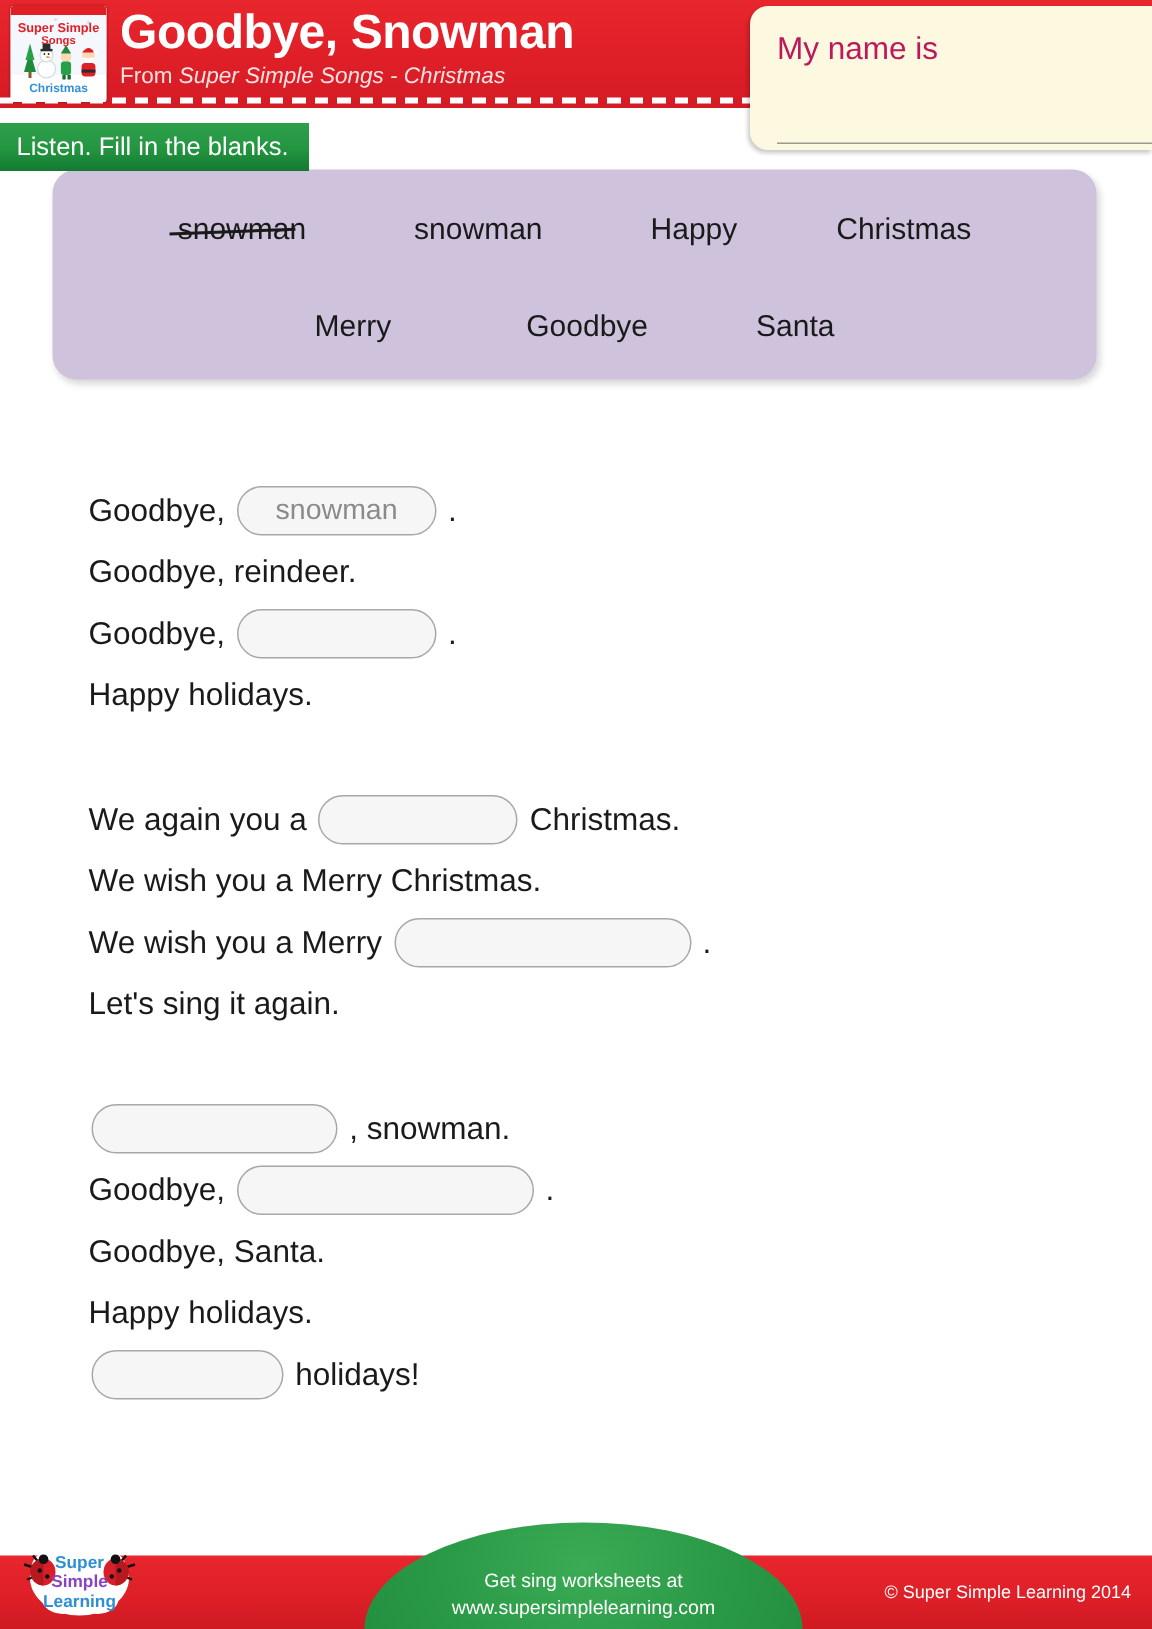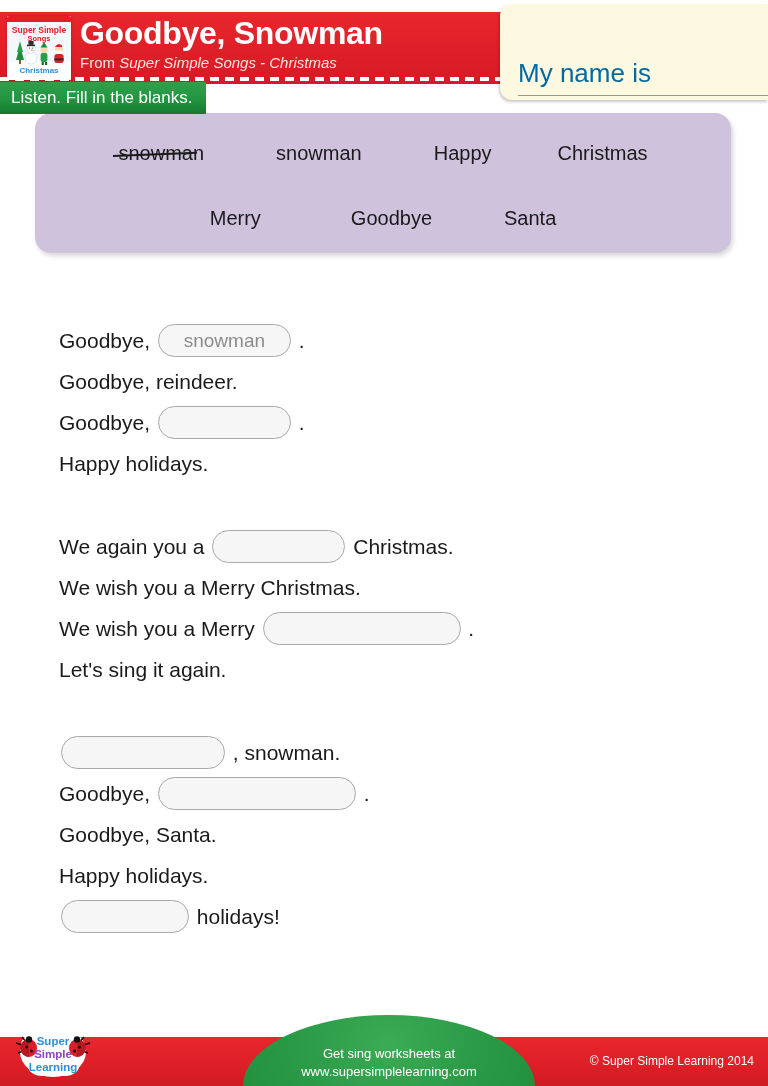--- a/index.html
+++ b/index.html
@@ -22,7 +22,6 @@
     width: 768px;
     height: 72px;
     background: linear-gradient(to bottom, #e8262d 0%, #df1f28 55%, #d41b24 100%);
-    margin-top: 12px;
   }
   .album-art {
     position: absolute;

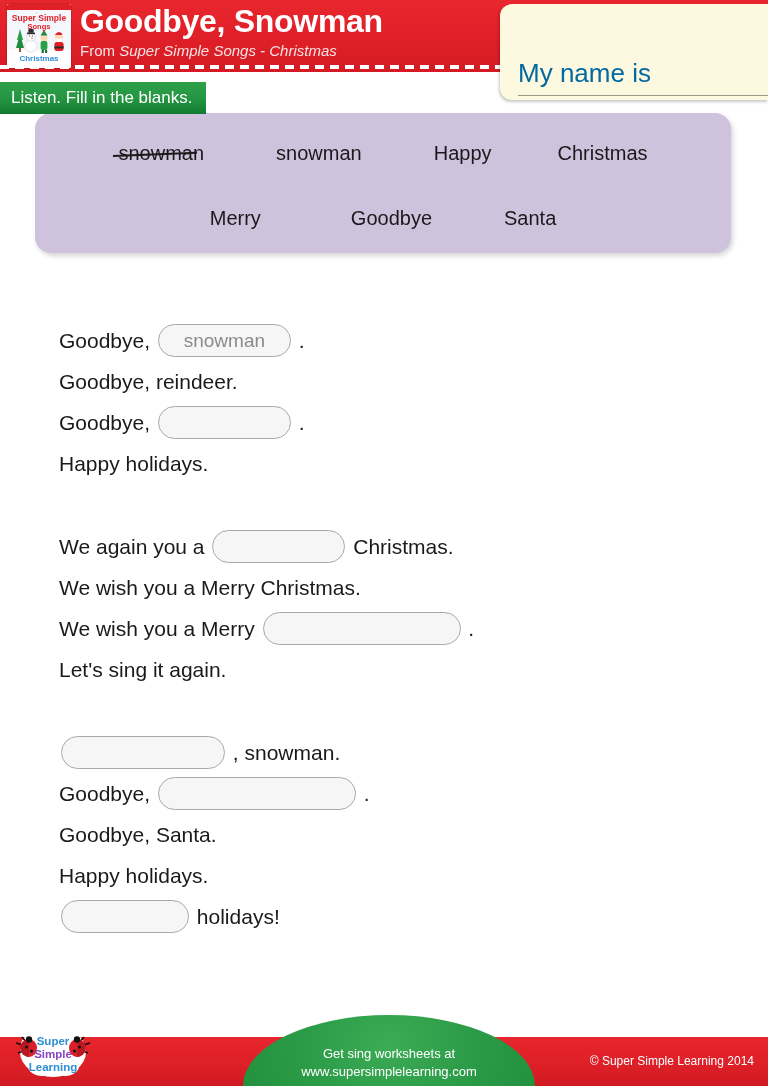--- a/index.html
+++ b/index.html
@@ -79,11 +79,10 @@
   .name-label {
     position: absolute;
     left: 18px; top: 16px;
-    font-size: 26px;
-    color: #0369a1;
+    font-size: 21px;
+    color: #be185d;
     line-height: 26px;
     white-space: nowrap;
-    margin-top: 40px;
   }
   .name-line {
     position: absolute;

